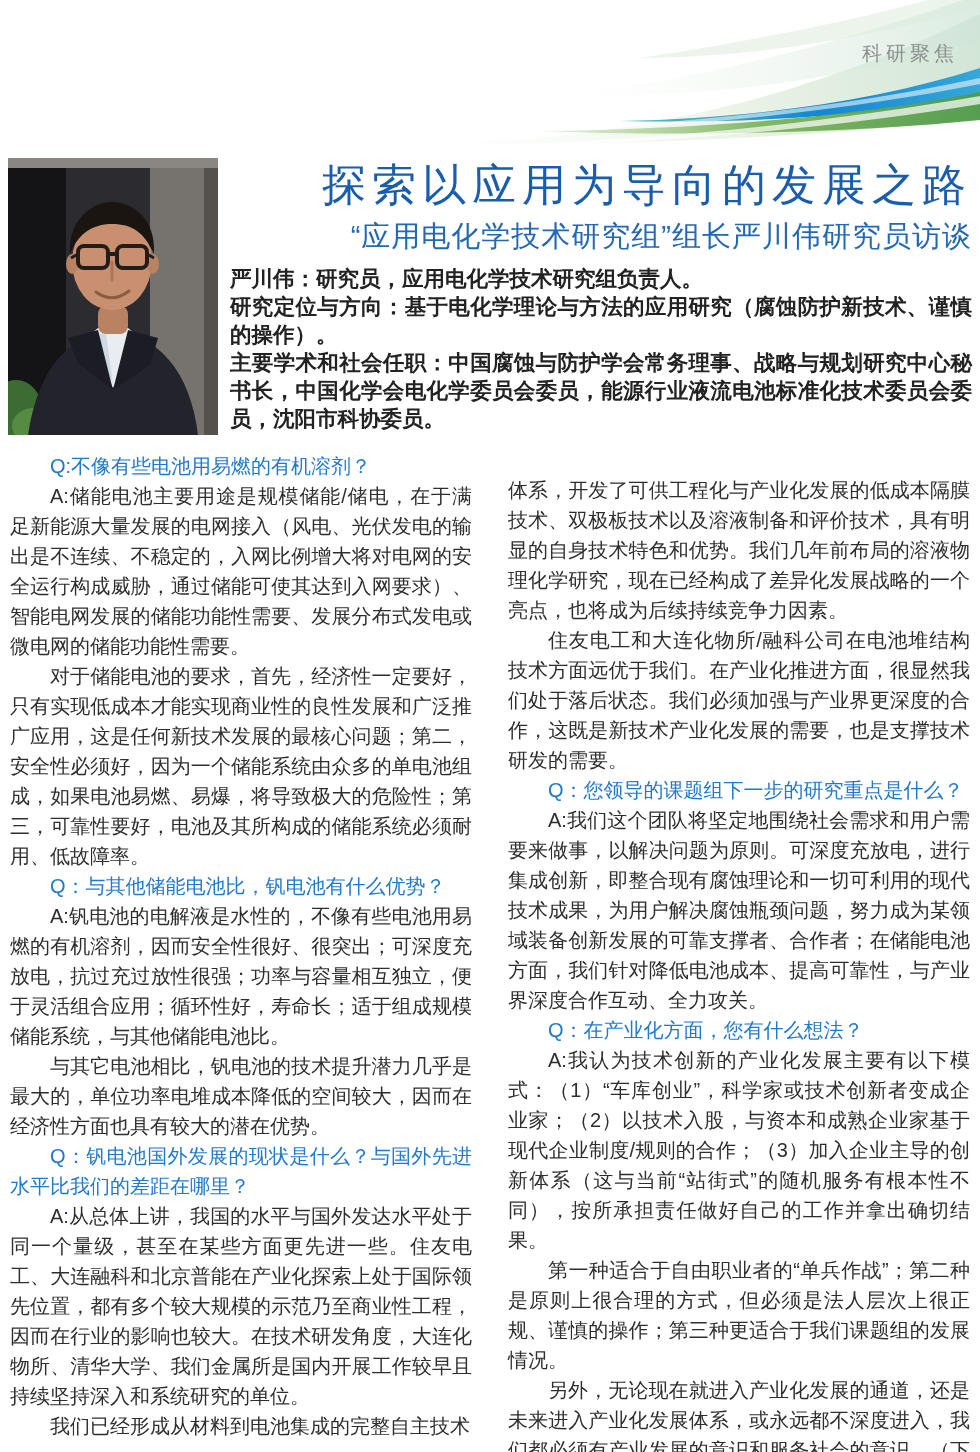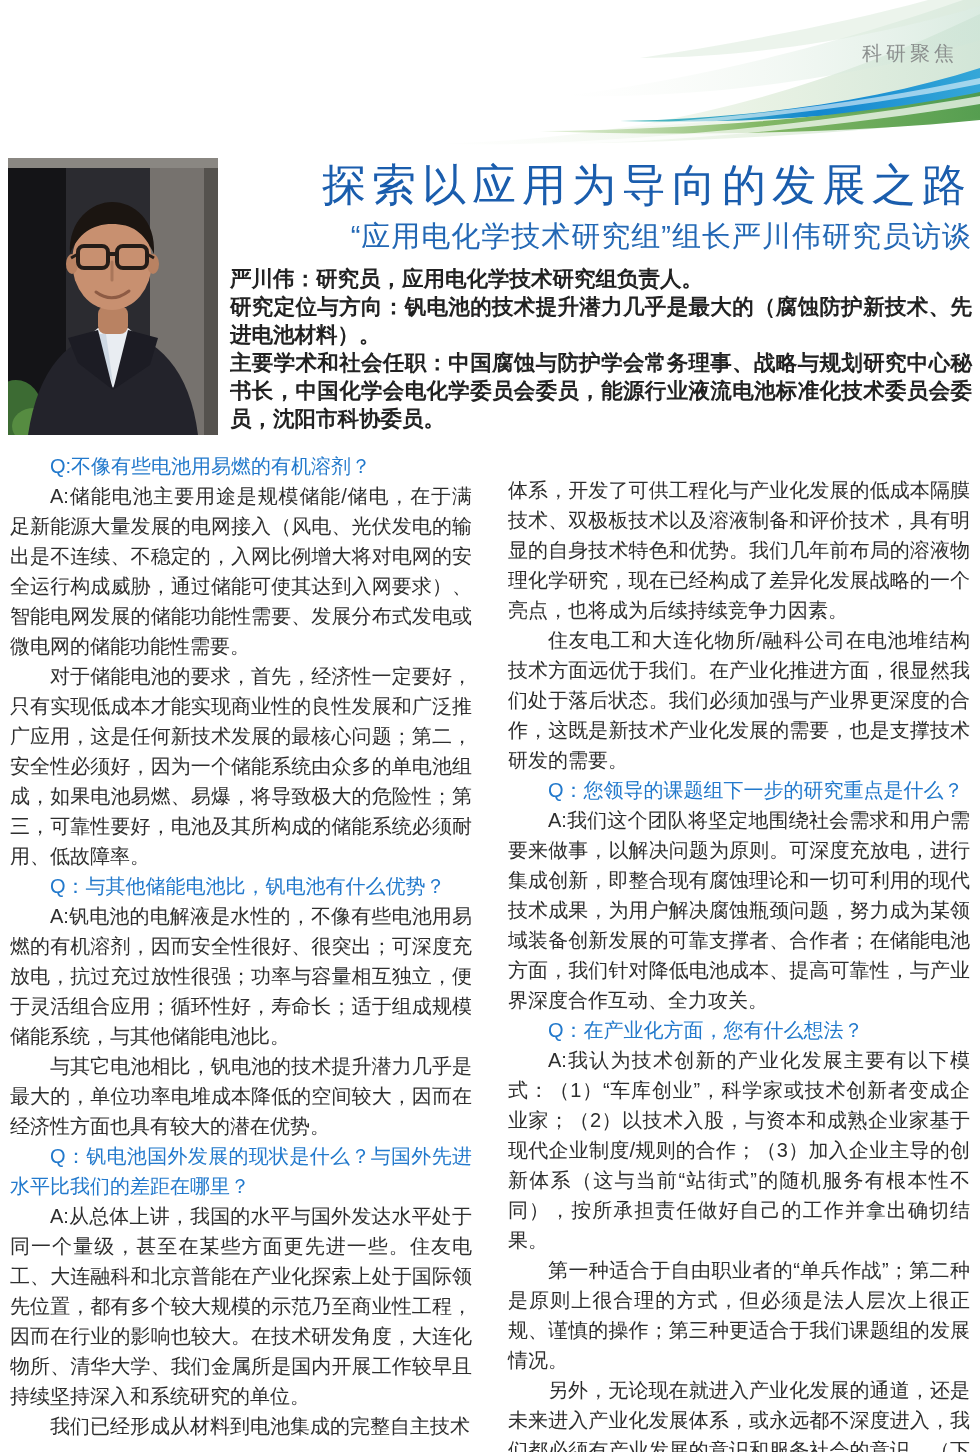--- a/index.html
+++ b/index.html
@@ -132,7 +132,7 @@
       <h2 class="sub-title">“应用电化学技术研究组”组长严川伟研究员访谈</h2>
       <div class="bio">
         <p>严川伟：研究员，应用电化学技术研究组负责人。</p>
-        <p>研究定位与方向：钒电池的技术提升潜力几乎是最大的（腐蚀防护新技术、先进电池材料）。</p>
+        <p>研究定位与方向：基于电化学理论与方法的应用研究（腐蚀防护新技术、谨慎的操作）。</p>
         <p>主要学术和社会任职：中国腐蚀与防护学会常务理事、战略与规划研究中心秘书长，中国化学会电化学委员会委员，能源行业液流电池标准化技术委员会委员，沈阳市科协委员。</p>
       </div>
     </div>

